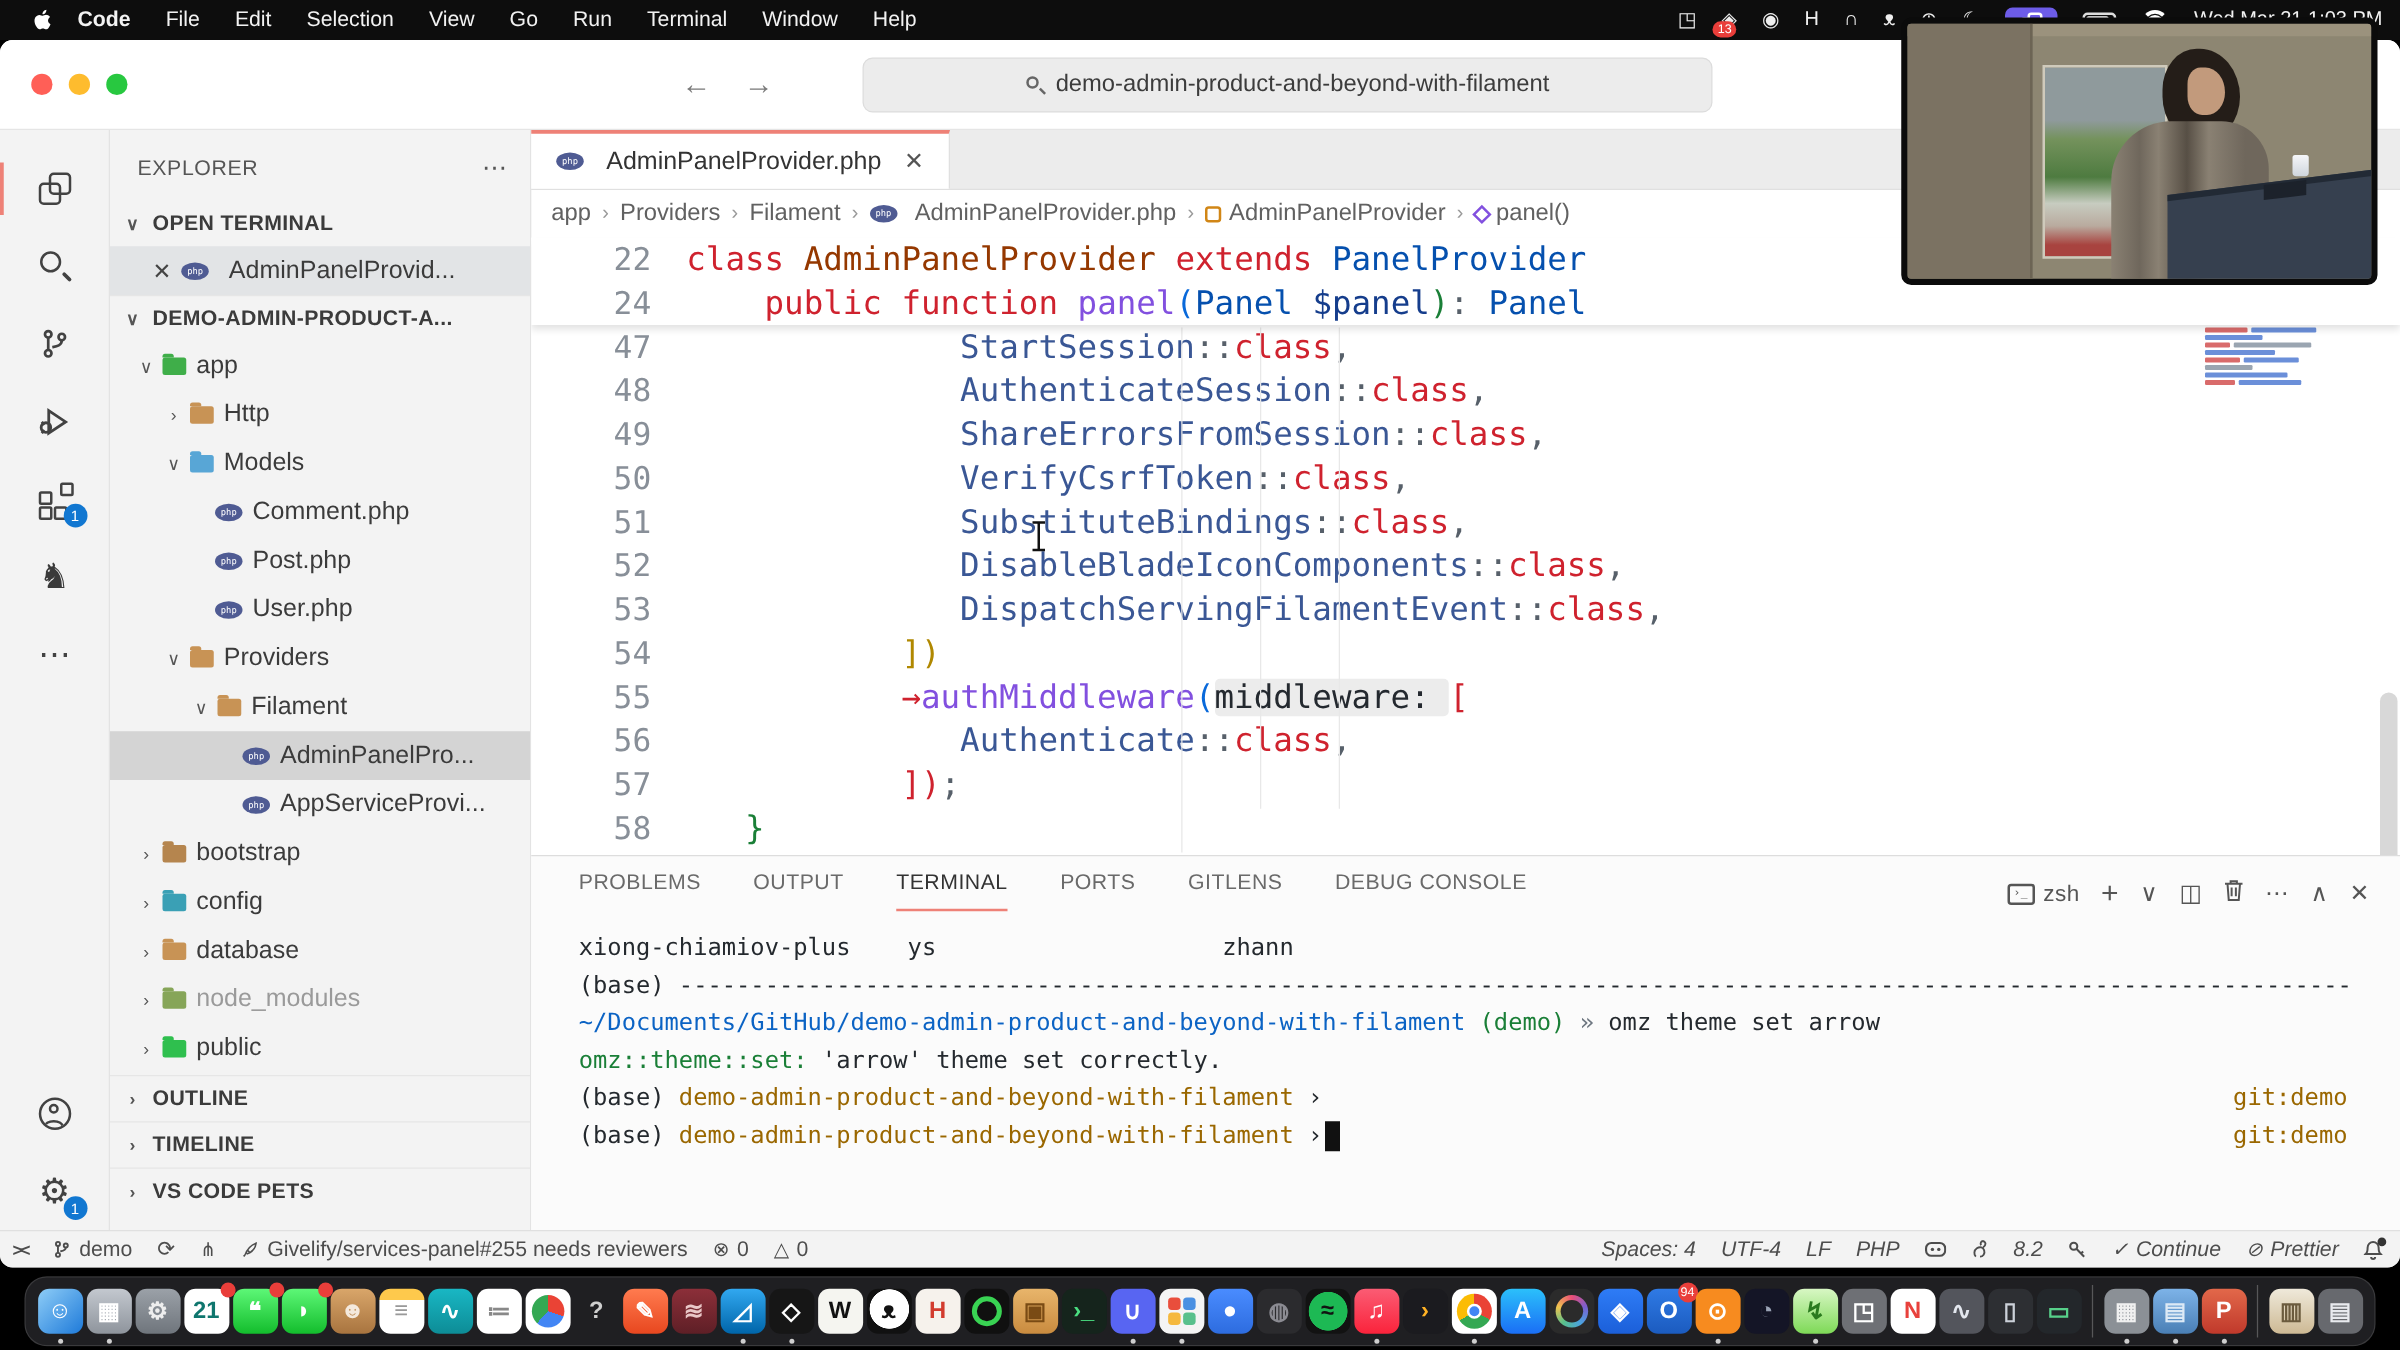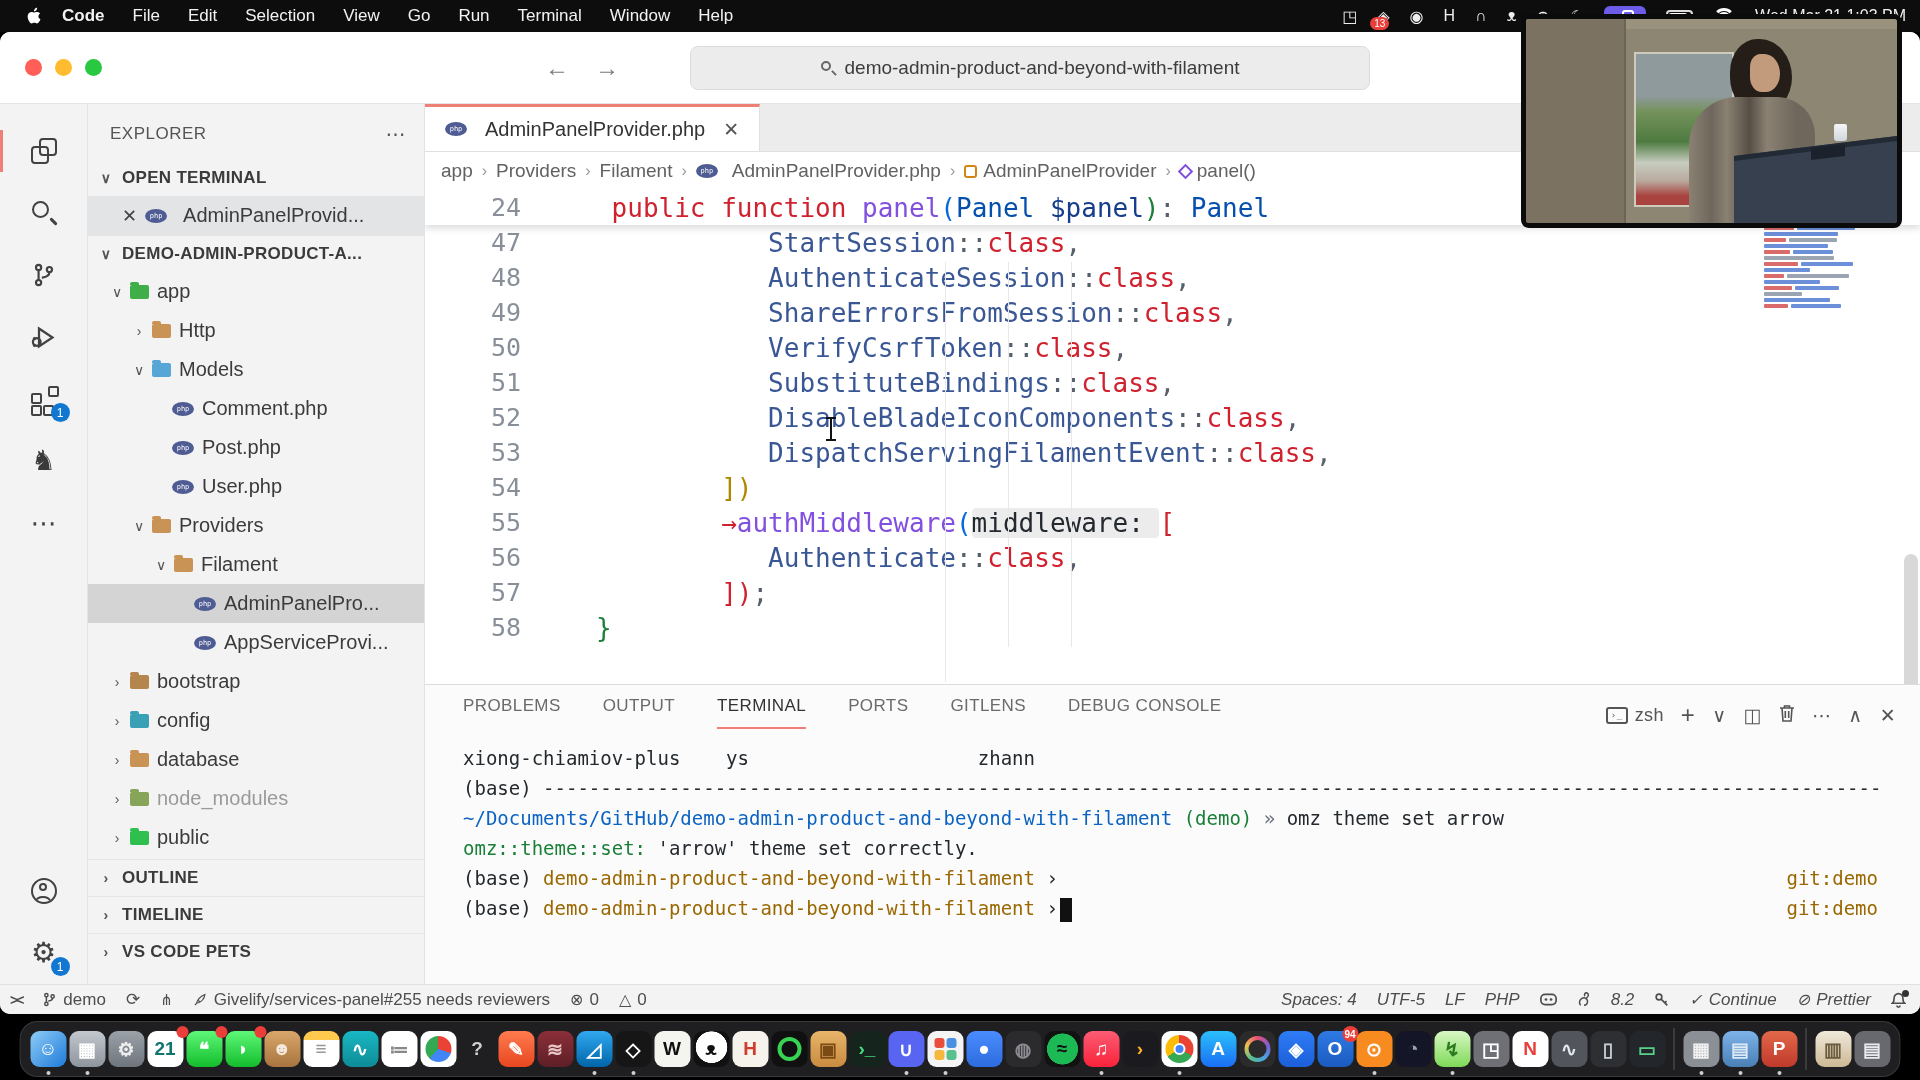--- a/index.html
+++ b/index.html
@@ -443,6 +443,7 @@
         </div>
       <div class="editorview">
         <div class="sticky">
+            <div class="cline"><span class="lnum">22</span><span class="ltext" style="margin-left: 0px;"><span class="tk-kw">class </span><span class="tk-clsdef">AdminPanelProvider </span><span class="tk-kw">extends </span><span class="tk-type">PanelProvider</span></span></div>
             <div class="cline"><span class="lnum">24</span><span class="ltext" style="margin-left: 62.6px;"><span class="tk-kw">public </span><span class="tk-kw">function </span><span class="tk-fn">panel</span><span class="tk-bblue">(</span><span class="tk-type">Panel </span><span class="tk-var">$panel</span><span class="tk-bgreen">)</span><span class="tk-pun">: </span><span class="tk-type">Panel</span></span></div>
           </div>
         <div>

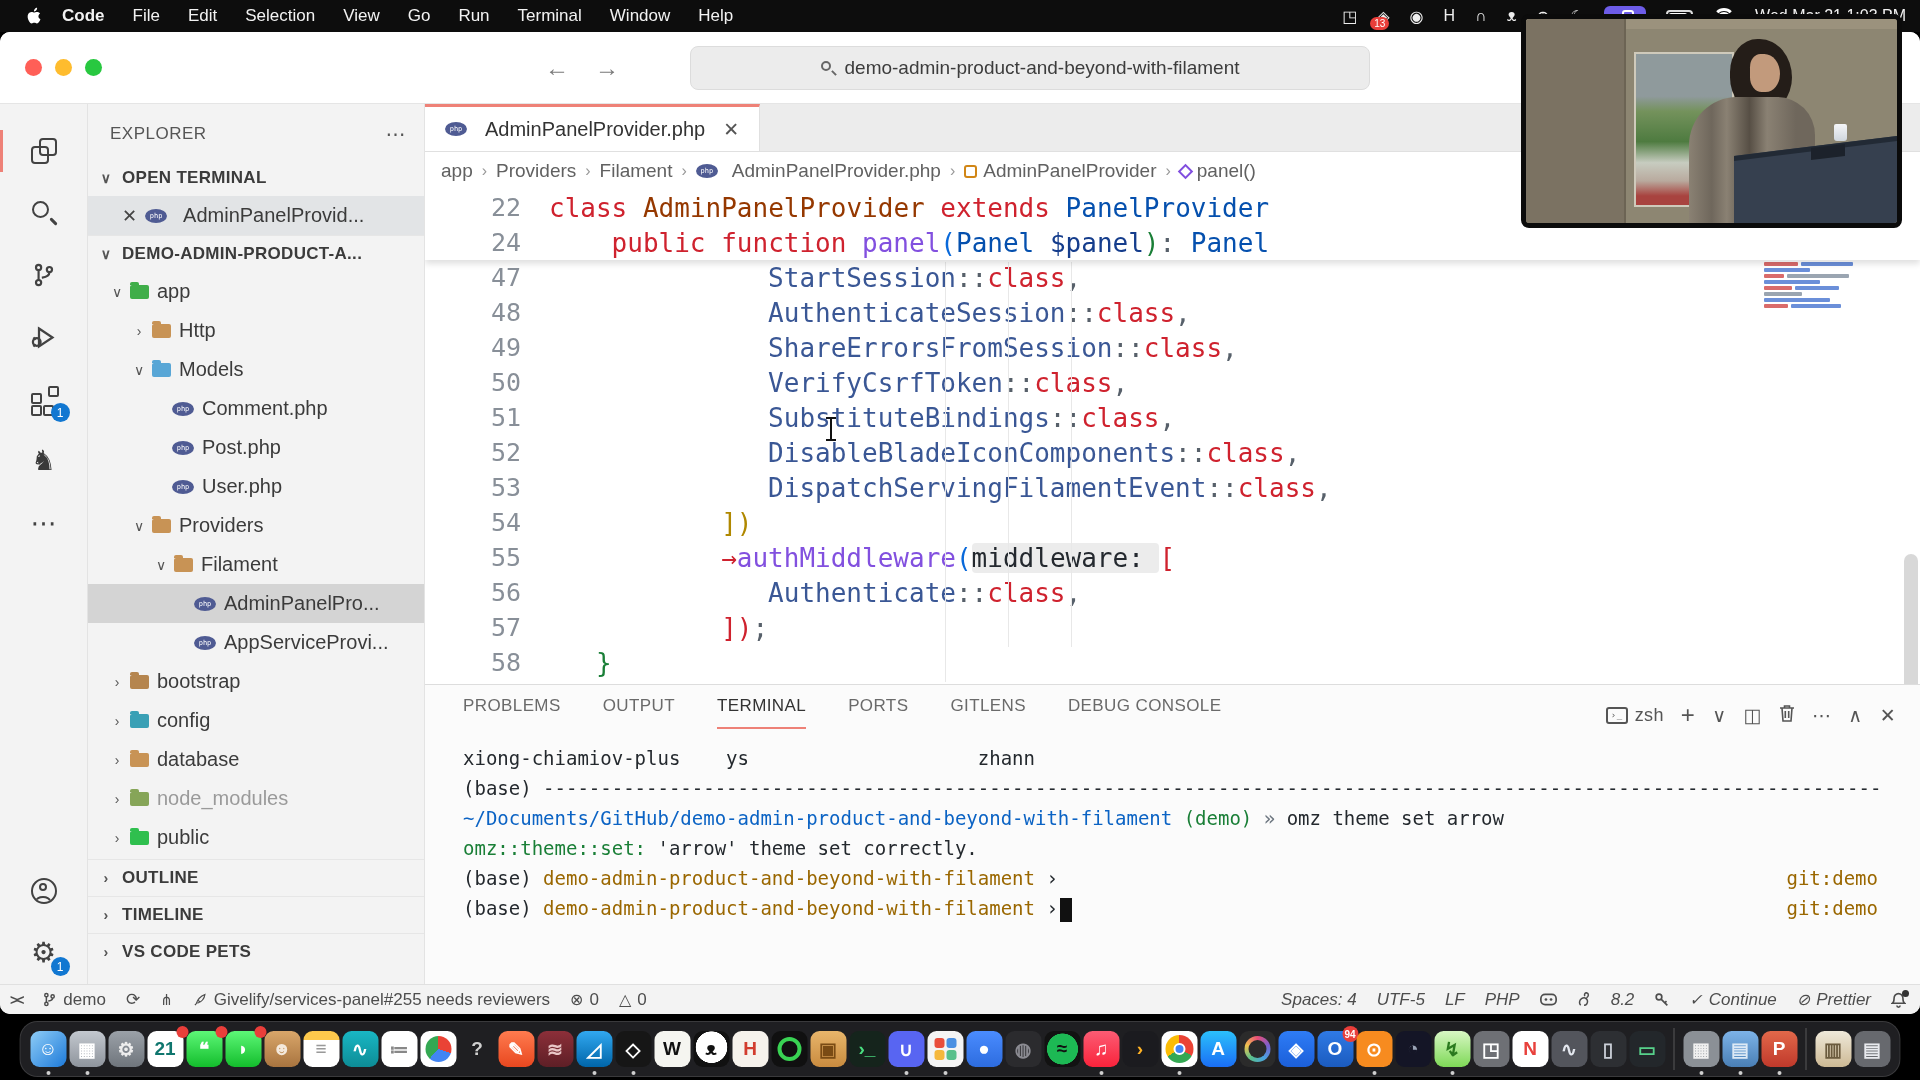--- a/index.html
+++ b/index.html
@@ -587,7 +587,7 @@
           <span>Spaces: 4</span>
         </span>
         <span class="st-item">
-          <span>UTF-5</span>
+          <span>UTF-4</span>
         </span>
         <span class="st-item">
           <span>LF</span>

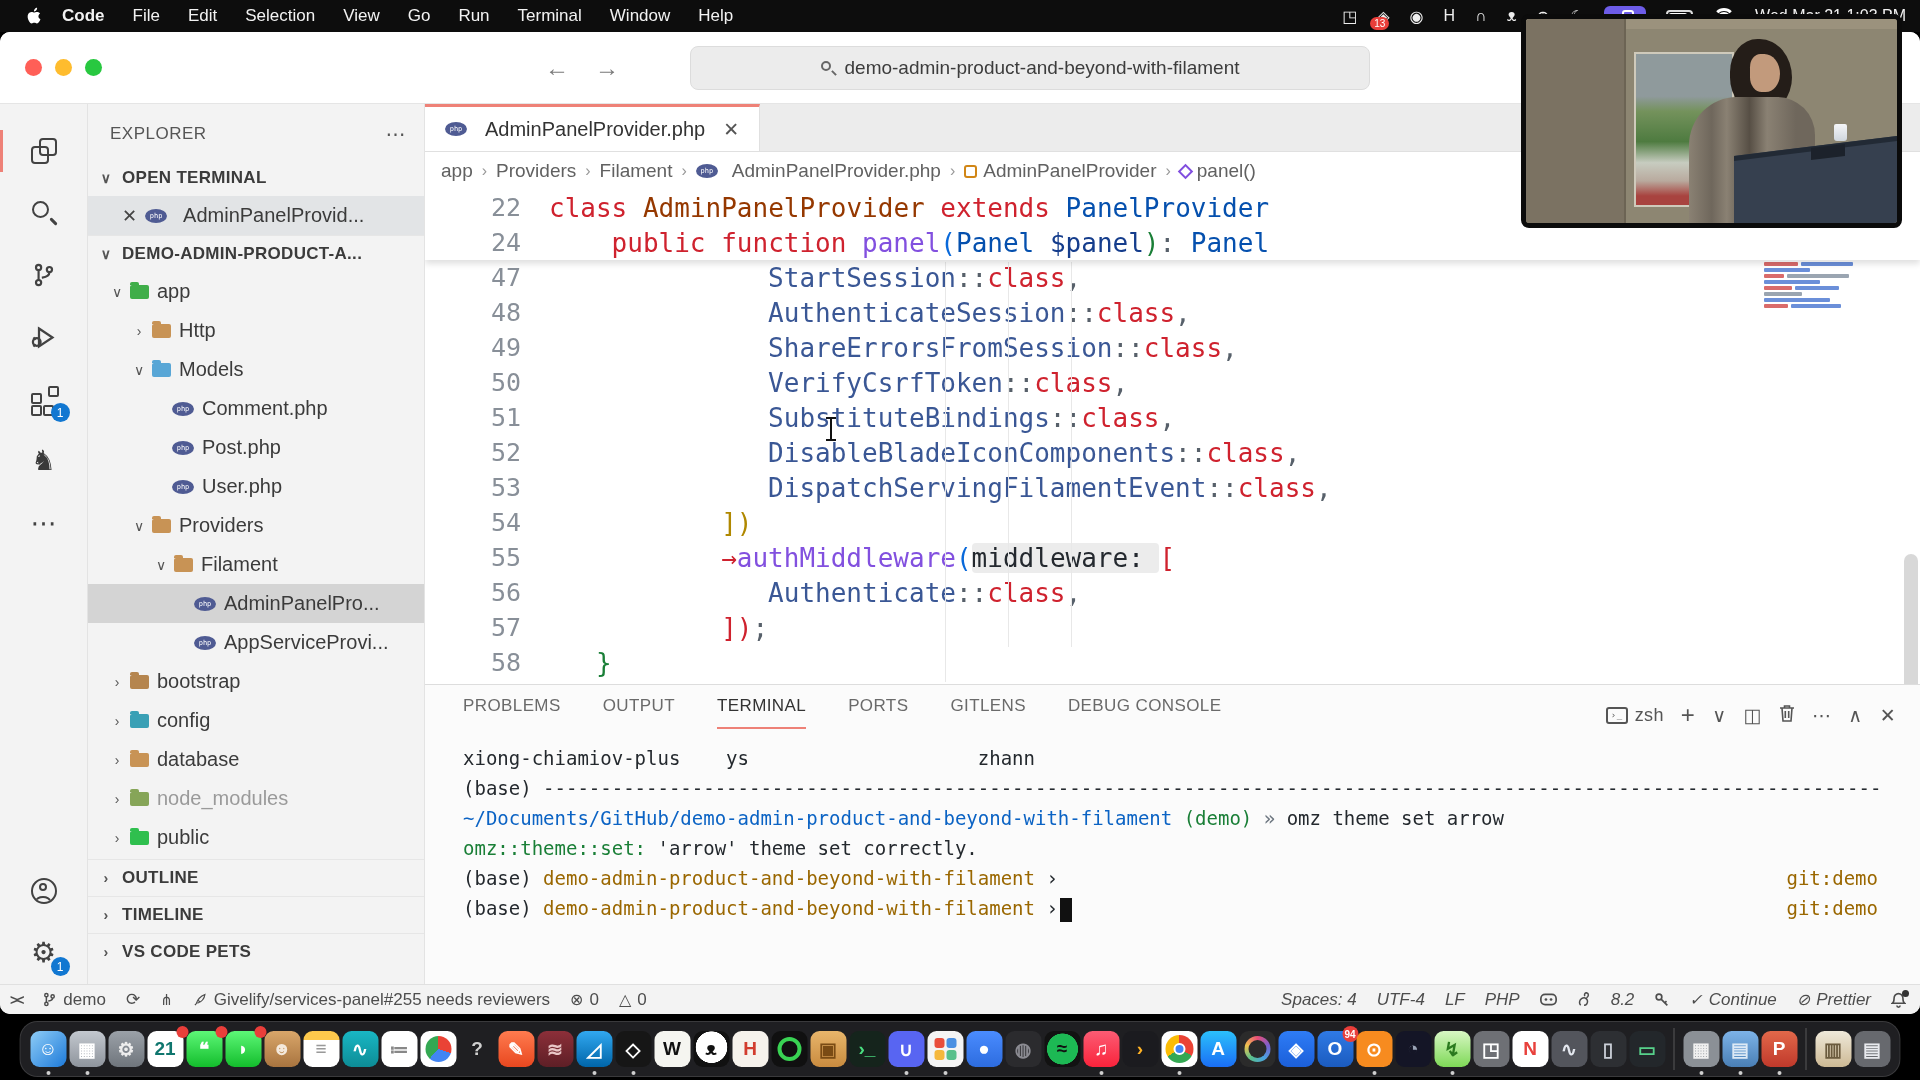--- a/index.html
+++ b/index.html
@@ -150,7 +150,7 @@
   
   .dock { position:absolute; left:50%; transform:translateX(-50%); bottom:3px; height:56px; background:rgba(38,38,42,.82); border:1px solid rgba(255,255,255,.12); border-radius:18px; display:flex; align-items:center; padding:0 8px; z-index:20; }
   .dock-item { position:relative; width:36px; height:36px; border-radius:9px; margin:0 1.5px; display:flex; align-items:center; justify-content:center; font-size:19px; font-weight:bold; flex:none; }
-  .dock-badge { position:absolute; top:-5px; right:-5px; min-width:16px; height:16px; padding:0 0; background:#e93e3a; border-radius:9px; color:#fff; font-size:10px; font-weight:bold; display:flex; align-items:center; justify-content:center; }
+  .dock-badge { position:absolute; top:-5px; right:-5px; min-width:16px; height:16px; padding:0 0; background:#e93e3a; border-radius:9px; color:#fff; font-size:10px; font-weight:normal; display:flex; align-items:center; justify-content:center; }
   .dock-dot { position:absolute; bottom:-8px; left:50%; transform:translateX(-50%); width:4px; height:4px; border-radius:50%; background:#cfcfcf; }
   .dock-sep { width:1px; height:42px; background:rgba(255,255,255,.25); margin:0 7px; flex:none; }
   .g-circle::before { content:""; position:absolute; inset:5px; border-radius:50%; background:conic-gradient(#ea4335 0 30%, #4285f4 30% 62%, #34a853 62% 100%); }

